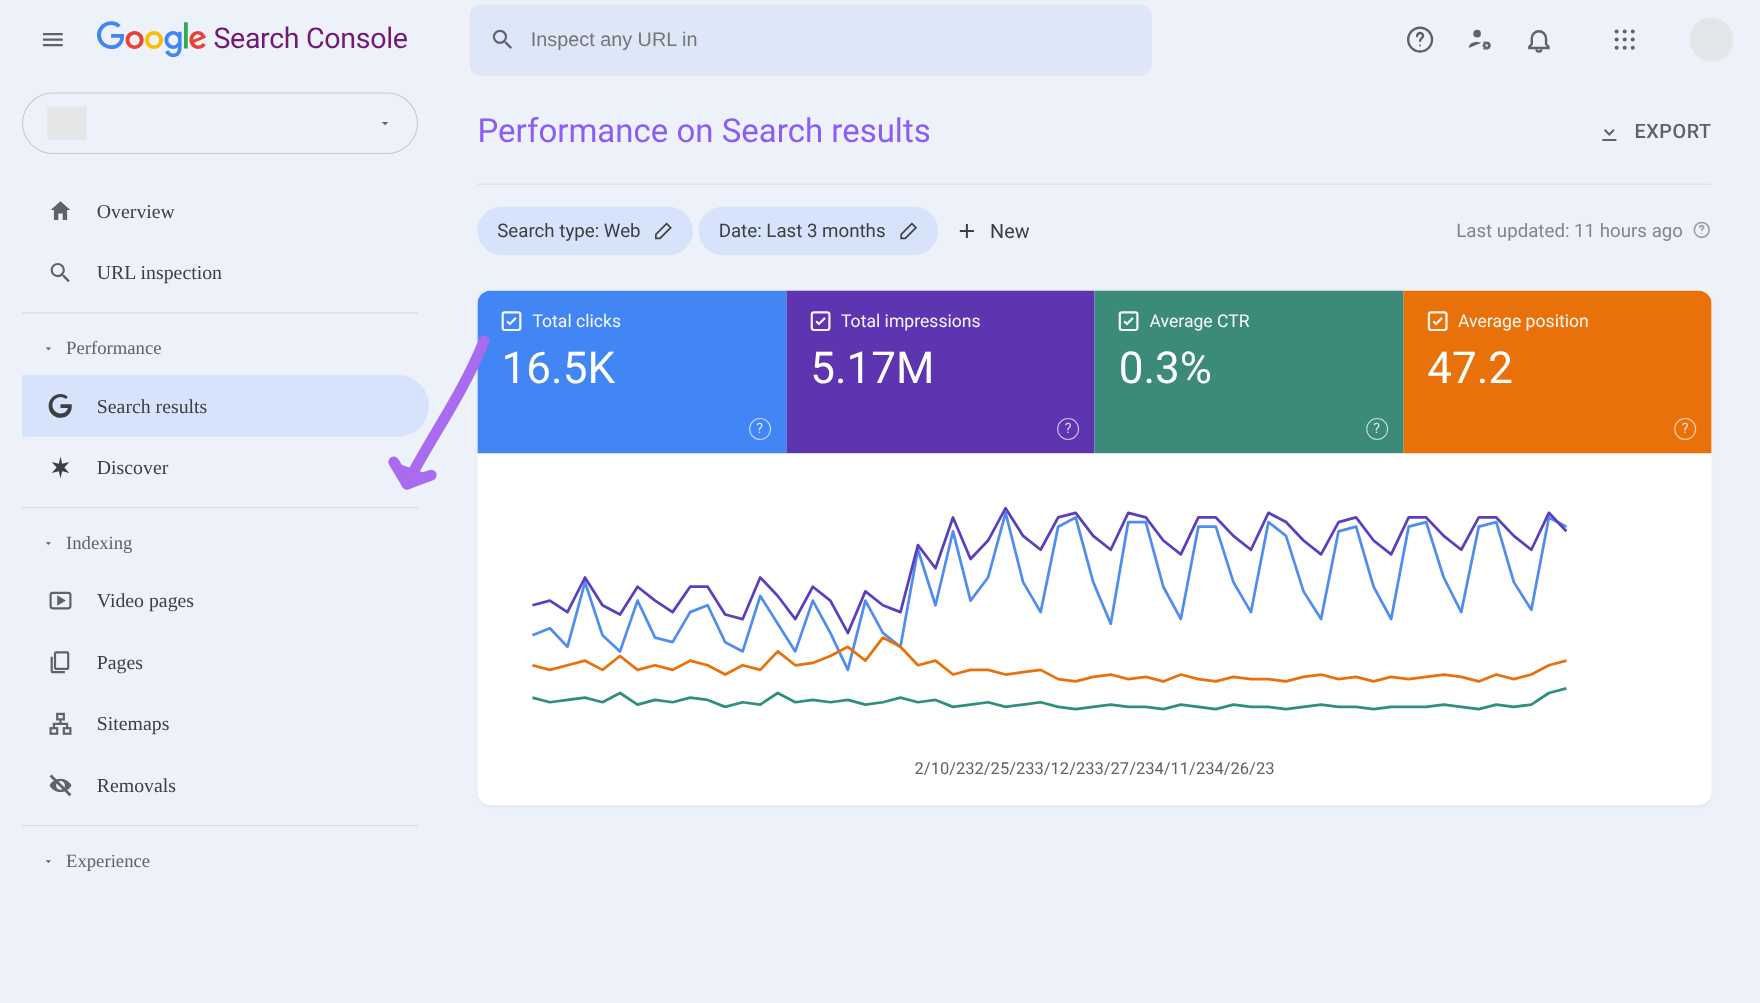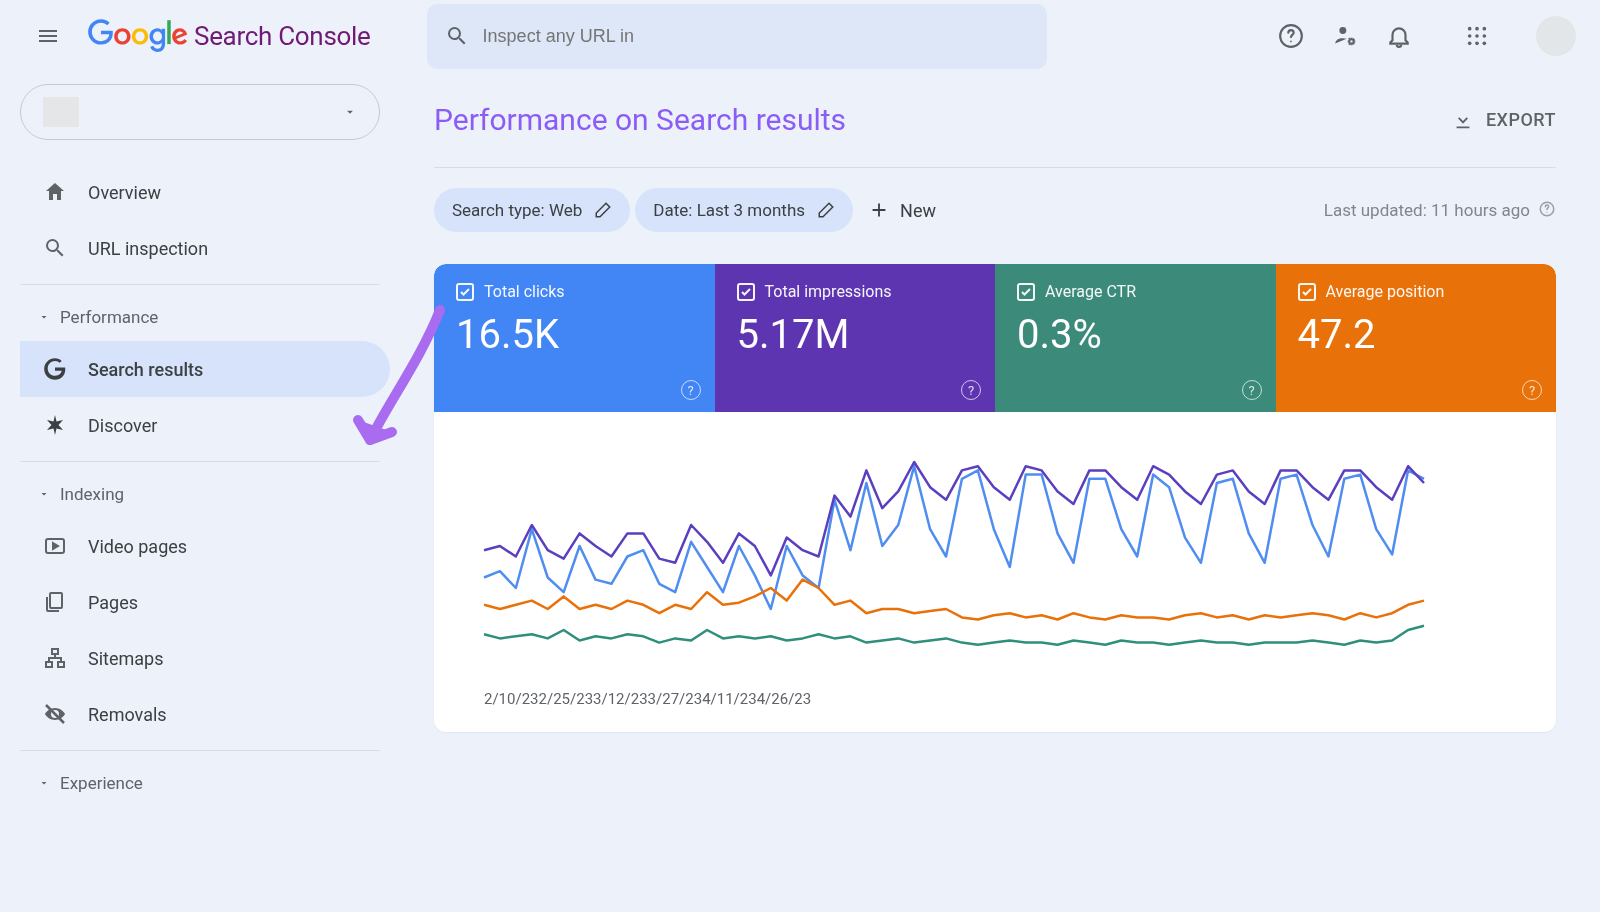--- a/index.html
+++ b/index.html
@@ -45,7 +45,7 @@
 .avatar { width: 40px; height: 40px; border-radius: 50%; background: #e3e6e8; margin-left: 18px; cursor:pointer; }
 
 .body { display: flex; height: calc(912px - 72px); }
-.sidebar { width: 390px; padding: 12px 0 0 20px; }
+.sidebar { width: 390px; padding: 12px 0 0 20px; font-family: Liberation Serif, serif; }
 .property-selector {
   width: 360px; height: 56px;
   border: 1.5px solid #c6cace;

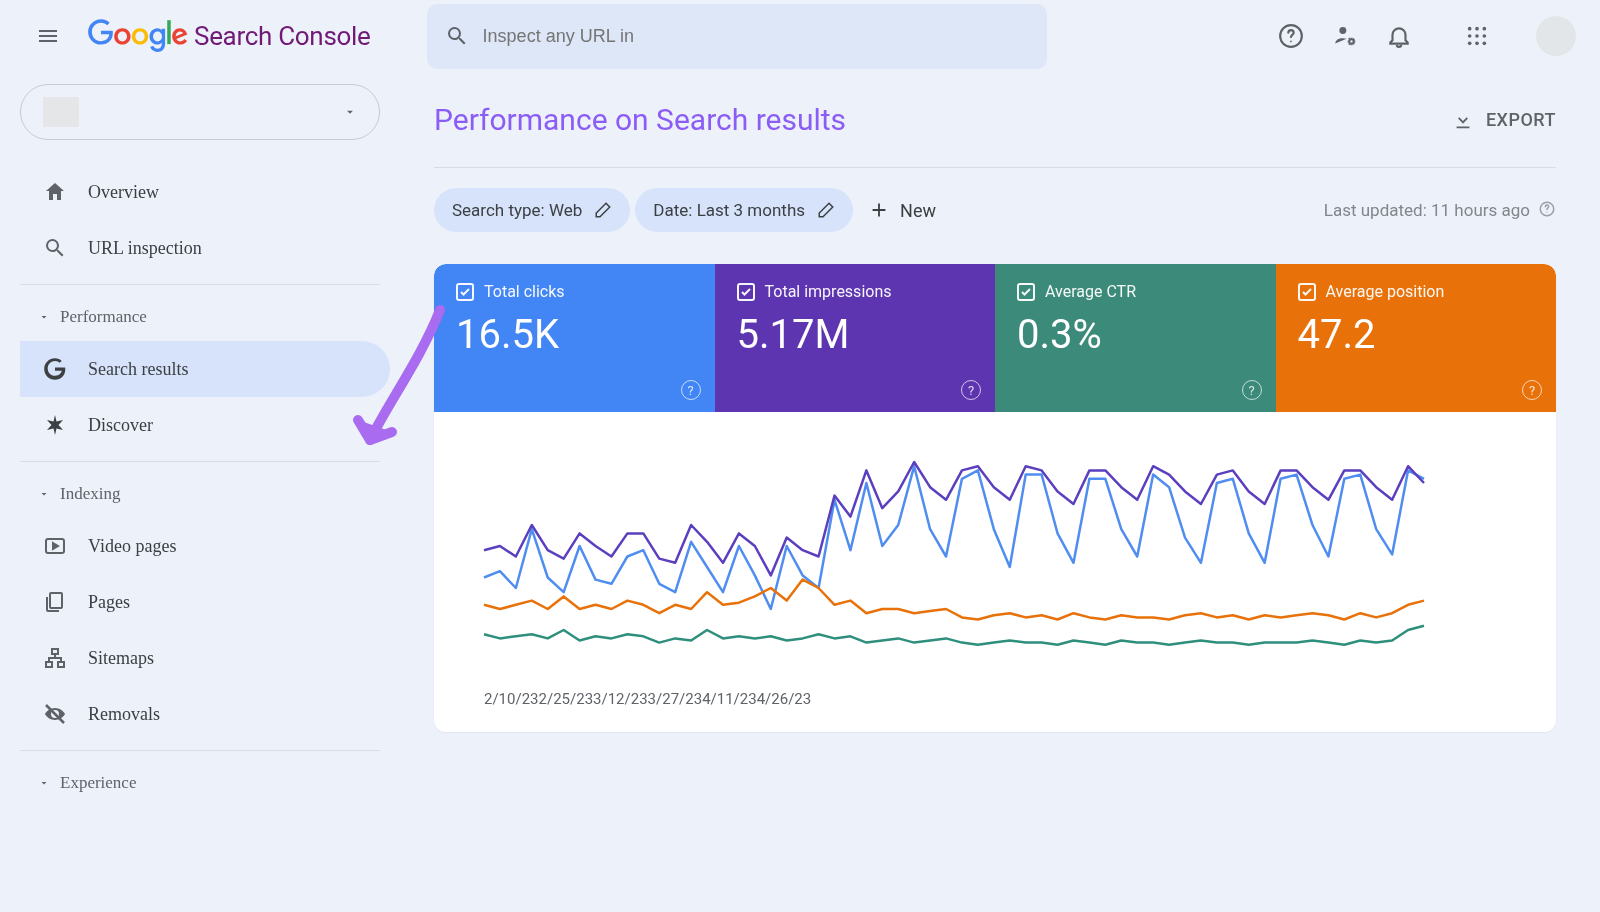--- a/index.html
+++ b/index.html
@@ -114,7 +114,7 @@
   display:flex; align-items:center; justify-content:center; font-size:13px; color:rgba(255,255,255,0.8);
 }
 .chart-area { padding: 40px 40px 20px 40px; }
-.x-axis { display:flex; justify-content:flex-start; padding: 8px 10px 4px 10px; }
+.x-axis { display:flex; justify-content:center; padding: 8px 10px 4px 10px; }
 .x-tick { font-size:15px; color:#5f6368; }
 
 .arrow-annot { position:absolute; left:350px; top:300px; pointer-events:none; }

